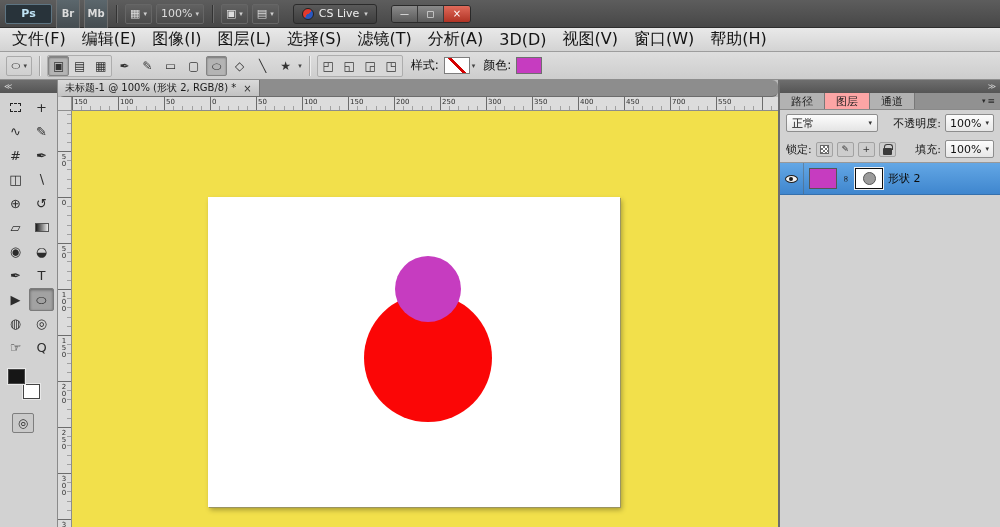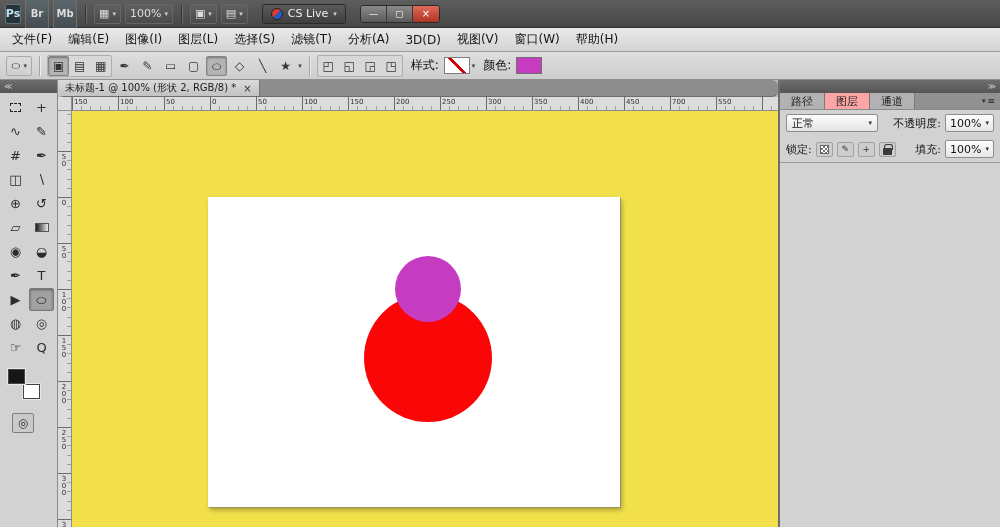--- a/index.html
+++ b/index.html
@@ -8,7 +8,7 @@
 
   
   .titlebar{position:absolute;top:0;left:0;right:0;height:28px;background:linear-gradient(#5d5d5d,#474747);display:flex;align-items:center;gap:4px;padding:0 5px;color:#e3e3e3;border-bottom:1px solid #2e2e2e;}
-  .app-logo{width:16px;height:20px;background:#28333a;border:1px solid #5d7482;color:#bfe3f4;font-size:11px;font-weight:bold;display:flex;align-items:center;justify-content:center;border-radius:2px;}
+  .app-logo{width:47px;height:20px;background:#28333a;border:1px solid #5d7482;color:#bfe3f4;font-size:11px;font-weight:bold;display:flex;align-items:center;justify-content:center;border-radius:2px;}
   .tb-box{height:36px;min-width:24px;display:flex;align-items:center;justify-content:center;font-size:10px;font-weight:bold;color:#dcdcdc;background:linear-gradient(#5e6a70,#42494d);border:1px solid #6e6e6e;border-radius:2px;}
   .tb-dd{height:20px;display:flex;align-items:center;gap:3px;padding:0 4px;border:1px solid #666;border-radius:2px;background:linear-gradient(#616161,#4a4a4a);font-size:11px;color:#ddd;}
   .tb-sep{width:1px;height:18px;background:#333;box-shadow:1px 0 0 #6d6d6d;margin:0 4px;}

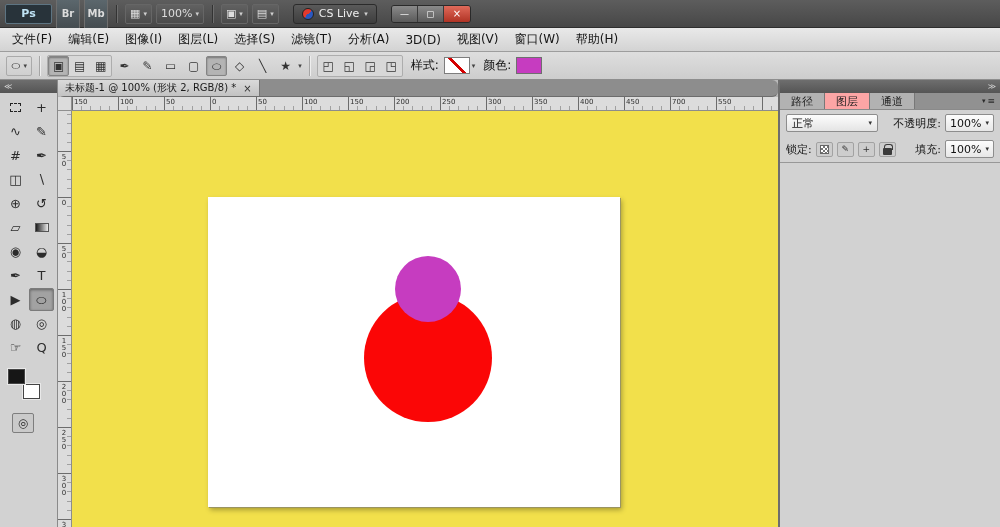--- a/index.html
+++ b/index.html
@@ -25,7 +25,7 @@
 
   
   .menubar{position:absolute;top:28px;left:0;right:0;height:24px;background:linear-gradient(#e9e9e9,#d3d3d3);border-bottom:1px solid #9d9d9d;display:flex;align-items:center;padding:0 4px;}
-  .menu-item{padding:4px 8px;font-size:12px;color:#141414;}
+  .menu-item{padding:4px 8px;font-size:16px;color:#141414;}
 
   
   .optionsbar{position:absolute;top:52px;left:0;right:0;height:28px;background:linear-gradient(#dedede,#cdcdcd);border-bottom:1px solid #8e8e8e;display:flex;align-items:center;padding:0 6px;gap:2px;}

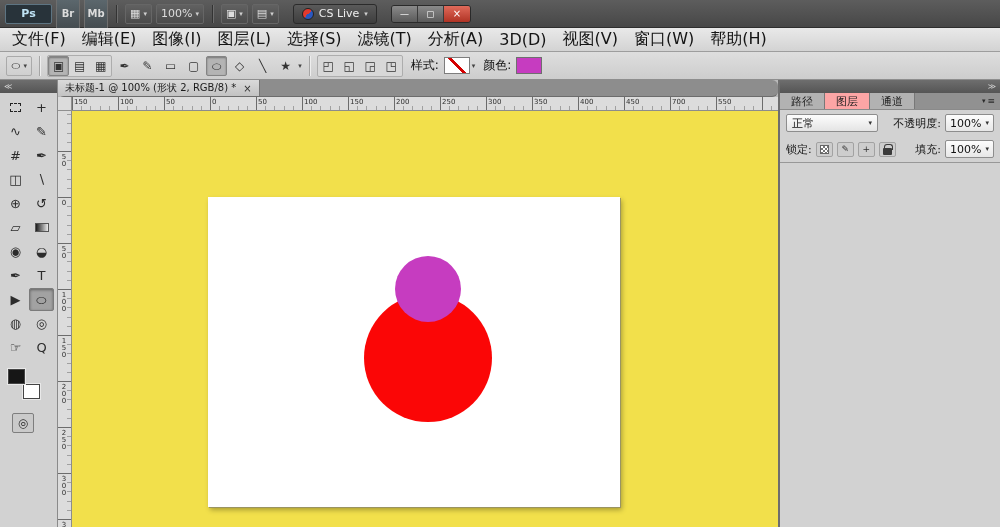--- a/index.html
+++ b/index.html
@@ -319,6 +319,17 @@
   </div>
 
   <div class="layers-list">
+    <div class="layer-row selected">
+      <div class="eye-cell">
+          <span class="eye"></span>
+        </div>
+      <div class="fill-thumb" style="background: rgb(198, 60, 192);"></div>
+      <span class="chain">∞</span>
+      <div class="mask-thumb">
+          <span class="mcircle"></span>
+        </div>
+      <span class="layer-name">形状 2</span>
+    </div>
   </div>
 </div>
 

